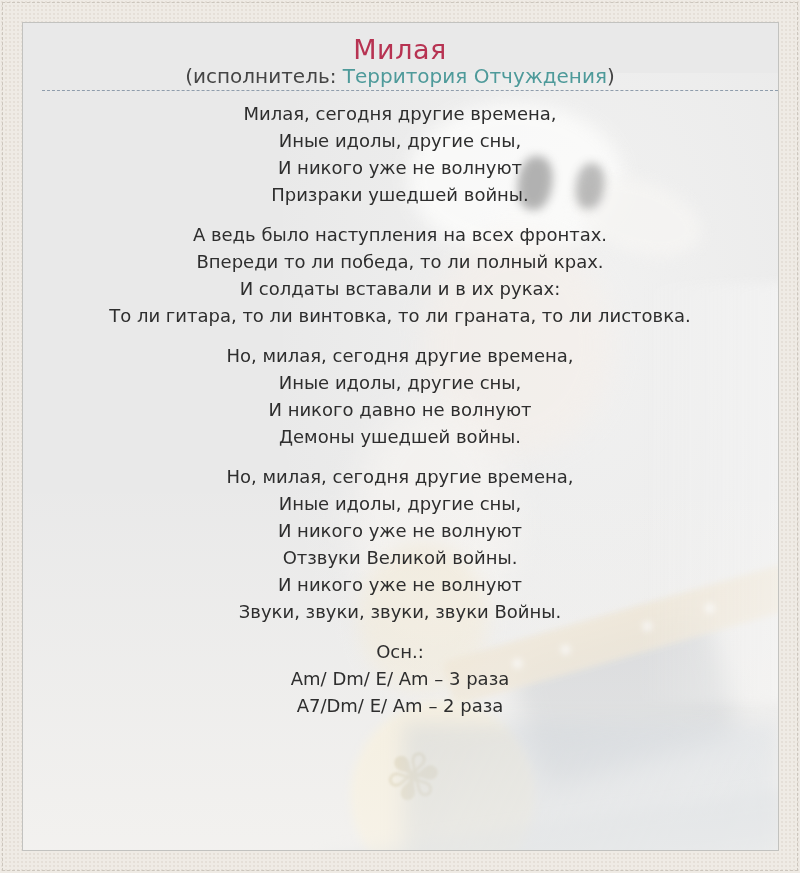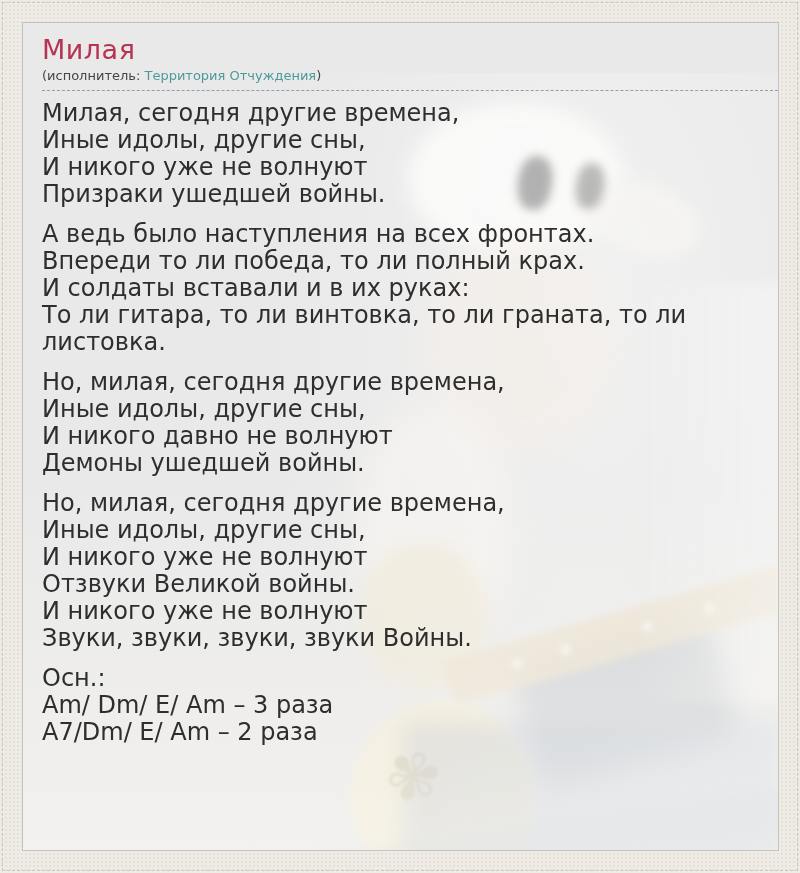--- a/index.html
+++ b/index.html
@@ -18,6 +18,7 @@
     background:var(--card-bg, #e9e9e9);
     border:1px solid #c2c2bf;
     overflow:hidden;
+    text-align:center;
   }
   
   .photo { position:absolute; inset:0; z-index:1; }

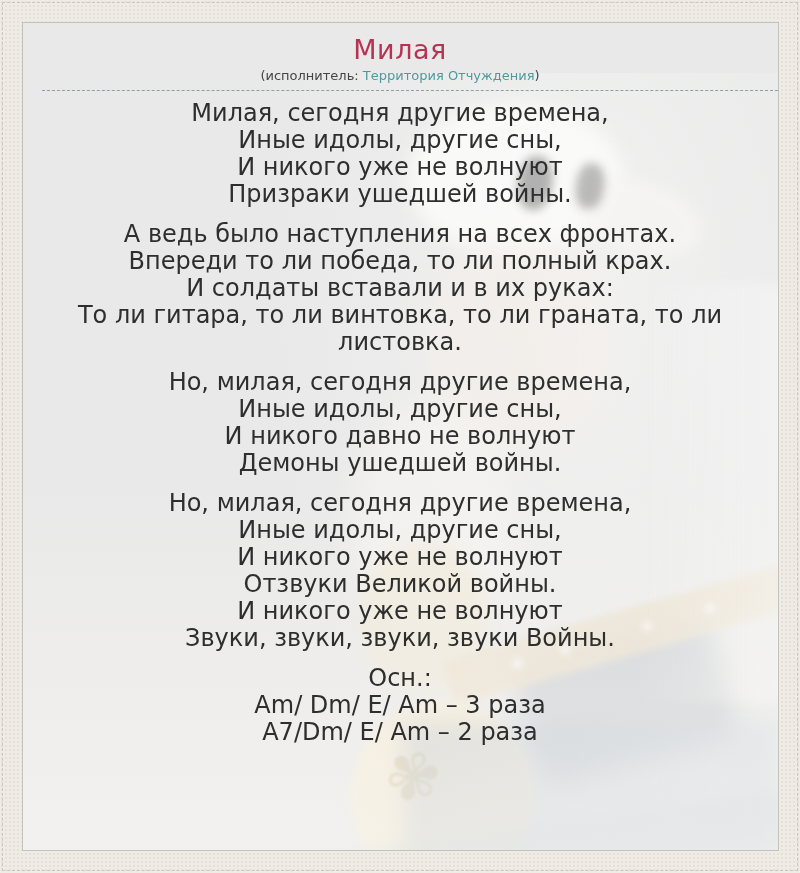--- a/index.html
+++ b/index.html
@@ -72,7 +72,7 @@
     margin:0; font-size:27px; font-weight:400; letter-spacing:.5px;
     line-height:30px; color:var(--title-accent, #b73352);
   }
-  .artist-line { font-size:13px; line-height:22px; color:#454545; }
+  .artist-line { font-size:20px; line-height:22px; color:#454545; }
   .artist-line a { color:var(--artist-link, #4e9a9a); text-decoration:none; cursor:pointer; }
   .header-sep { border-bottom:1px dashed #8f9dac; margin:3px -20px 0 0; height:0; }
   .lyrics { margin-top:9px; font-size:24px; line-height:27px; color:var(--lyrics-text, #2e2e2e); }

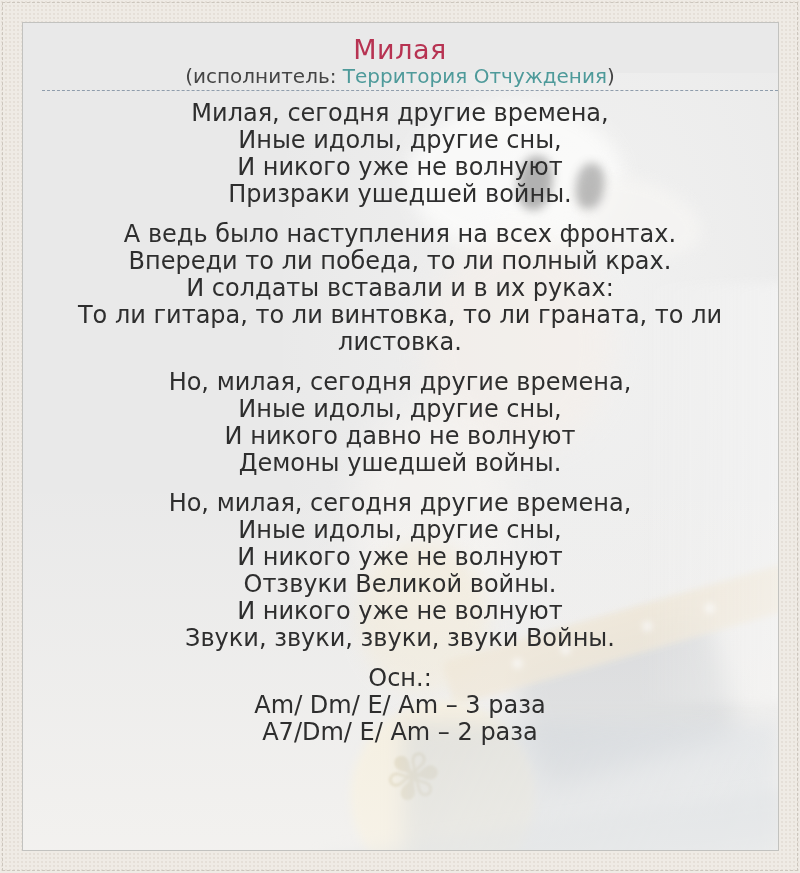--- a/index.html
+++ b/index.html
@@ -75,7 +75,7 @@
   .artist-line { font-size:20px; line-height:22px; color:#454545; }
   .artist-line a { color:var(--artist-link, #4e9a9a); text-decoration:none; cursor:pointer; }
   .header-sep { border-bottom:1px dashed #8f9dac; margin:3px -20px 0 0; height:0; }
-  .lyrics { margin-top:9px; font-size:24px; line-height:27px; color:var(--lyrics-text, #2e2e2e); }
+  .lyrics { margin-top:9px; font-size:18px; line-height:27px; color:var(--lyrics-text, #2e2e2e); }
   .stanza { margin:0 0 13px 0; white-space:pre-line; }
 </style>
 </head>

